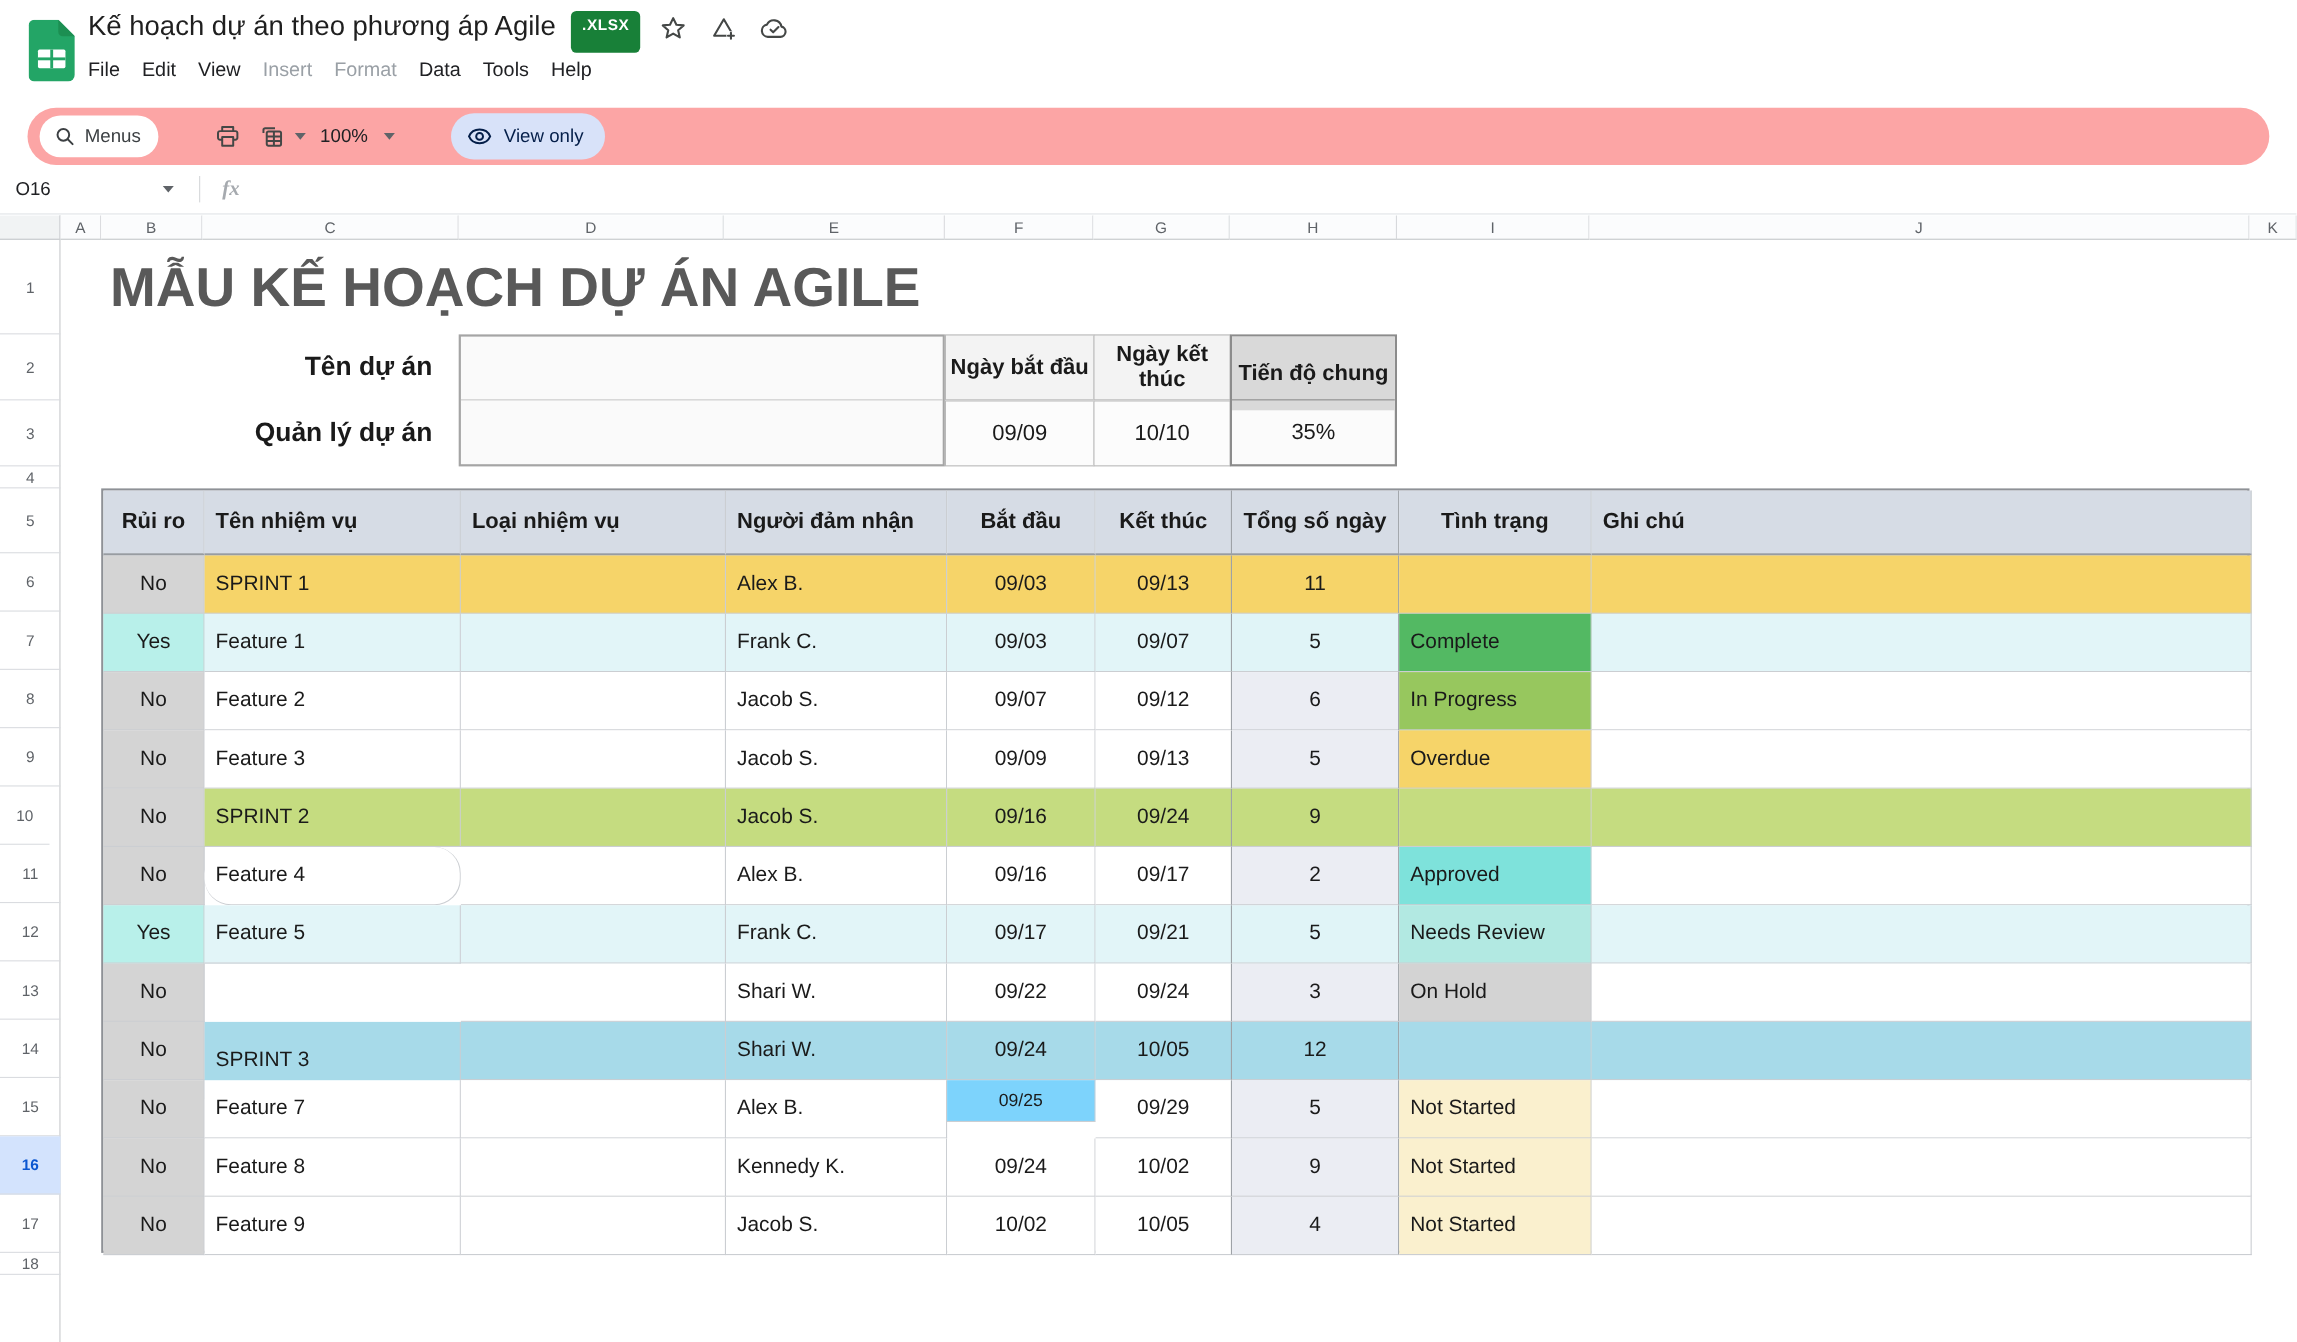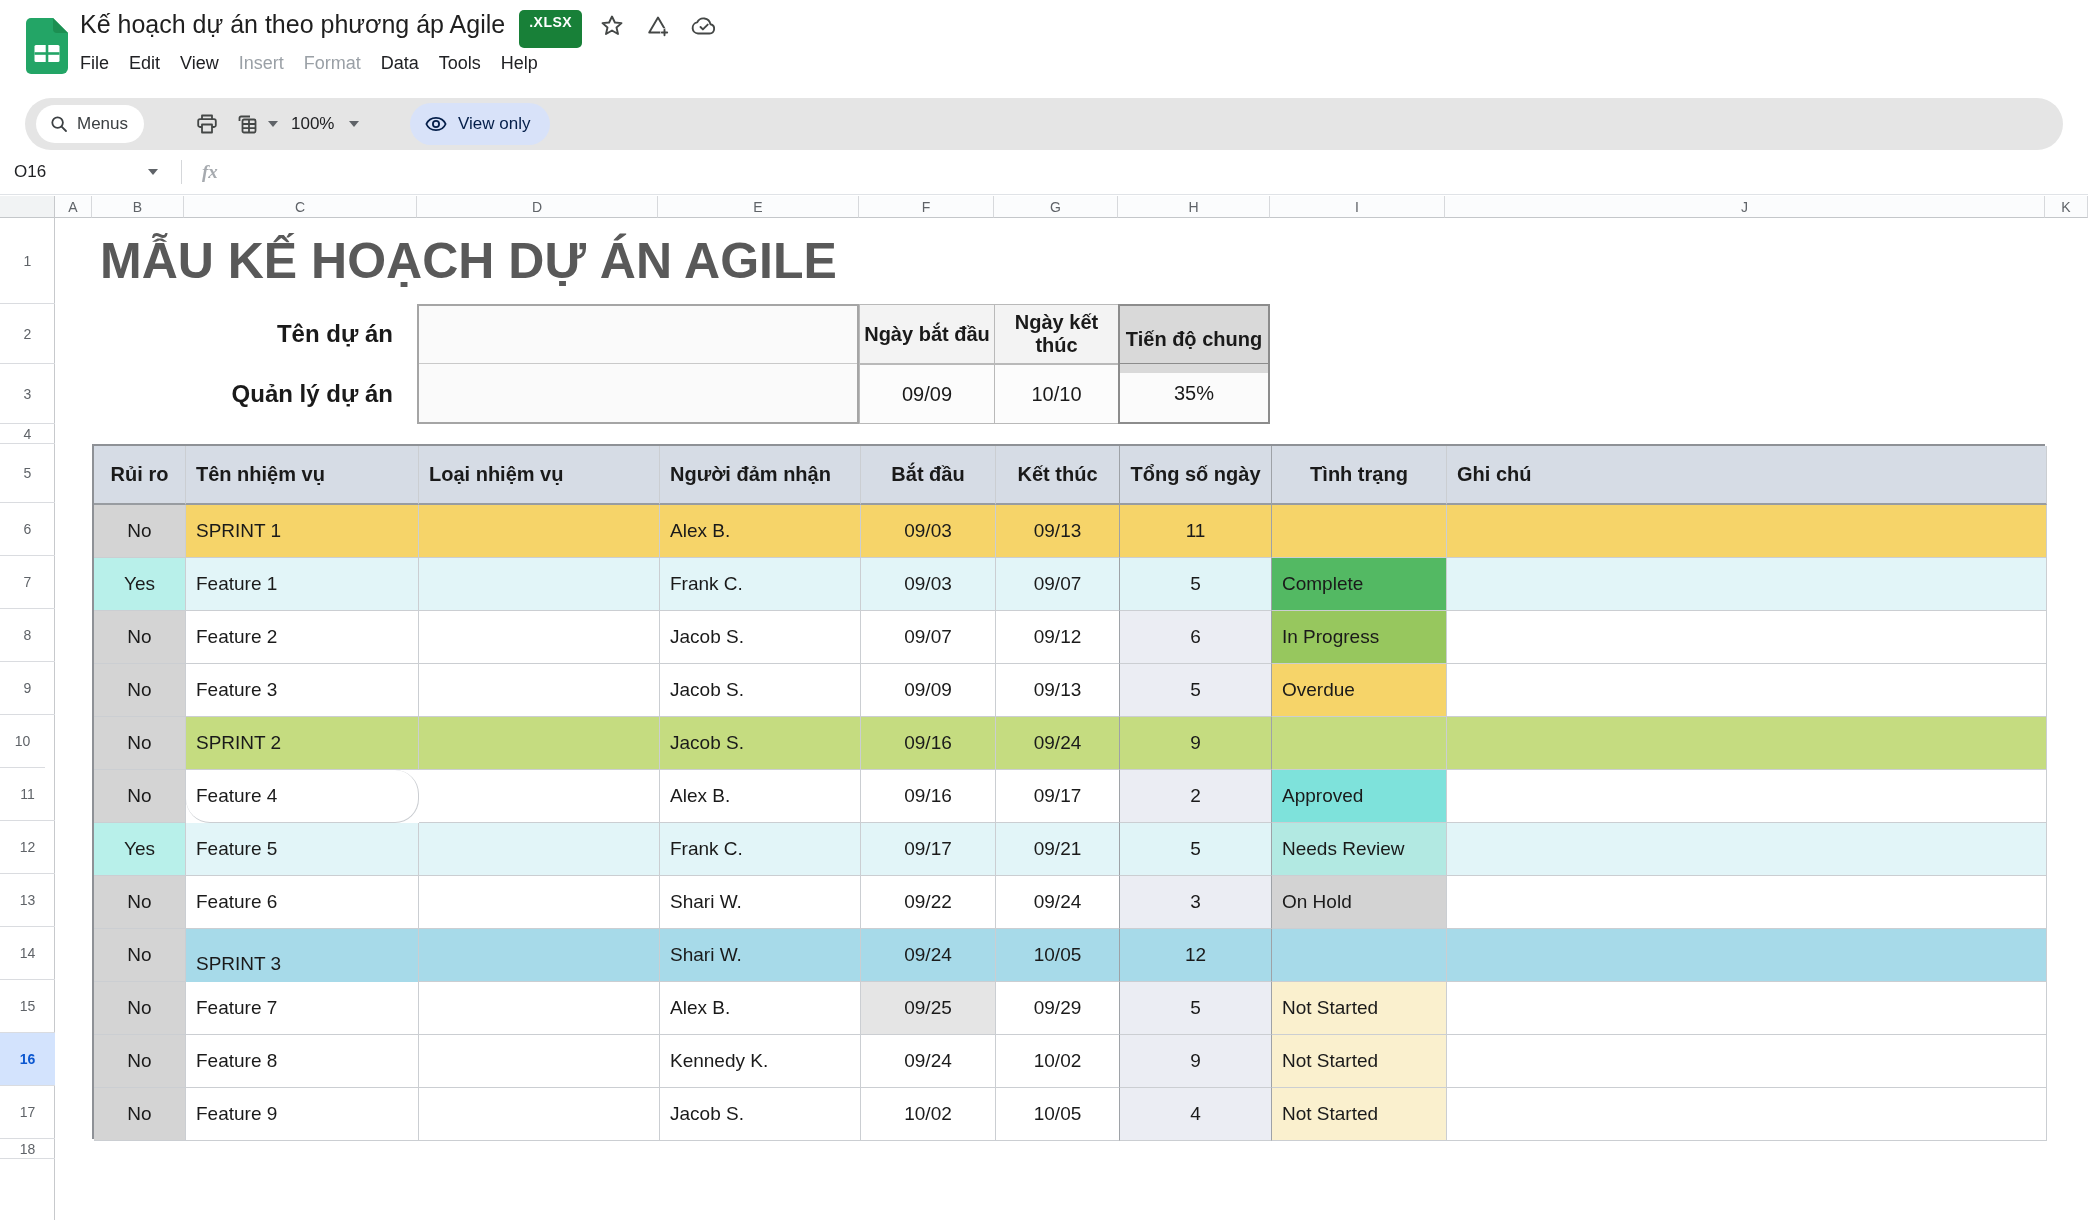--- a/index.html
+++ b/index.html
@@ -18,7 +18,7 @@
   .menu-item.disabled{color:#9AA0A6;}
 
   
-  .toolbar{position:absolute;left:25px;top:98px;width:2038px;height:52px;background:#e5e5e5;border-radius:26px;}
+  .toolbar{position:absolute;left:25px;top:98px;width:2038px;height:52px;background:#fca5a5;border-radius:26px;}
   .menus-pill{position:absolute;left:11px;top:7px;width:108px;height:38px;background:#fff;border-radius:19px;
               display:flex;align-items:center;padding-left:13px;gap:8px;font-size:17px;color:#3C4043;box-sizing:border-box;}
   .icon-btn{position:absolute;display:flex;align-items:center;justify-content:center;width:36px;height:36px;top:8px;}

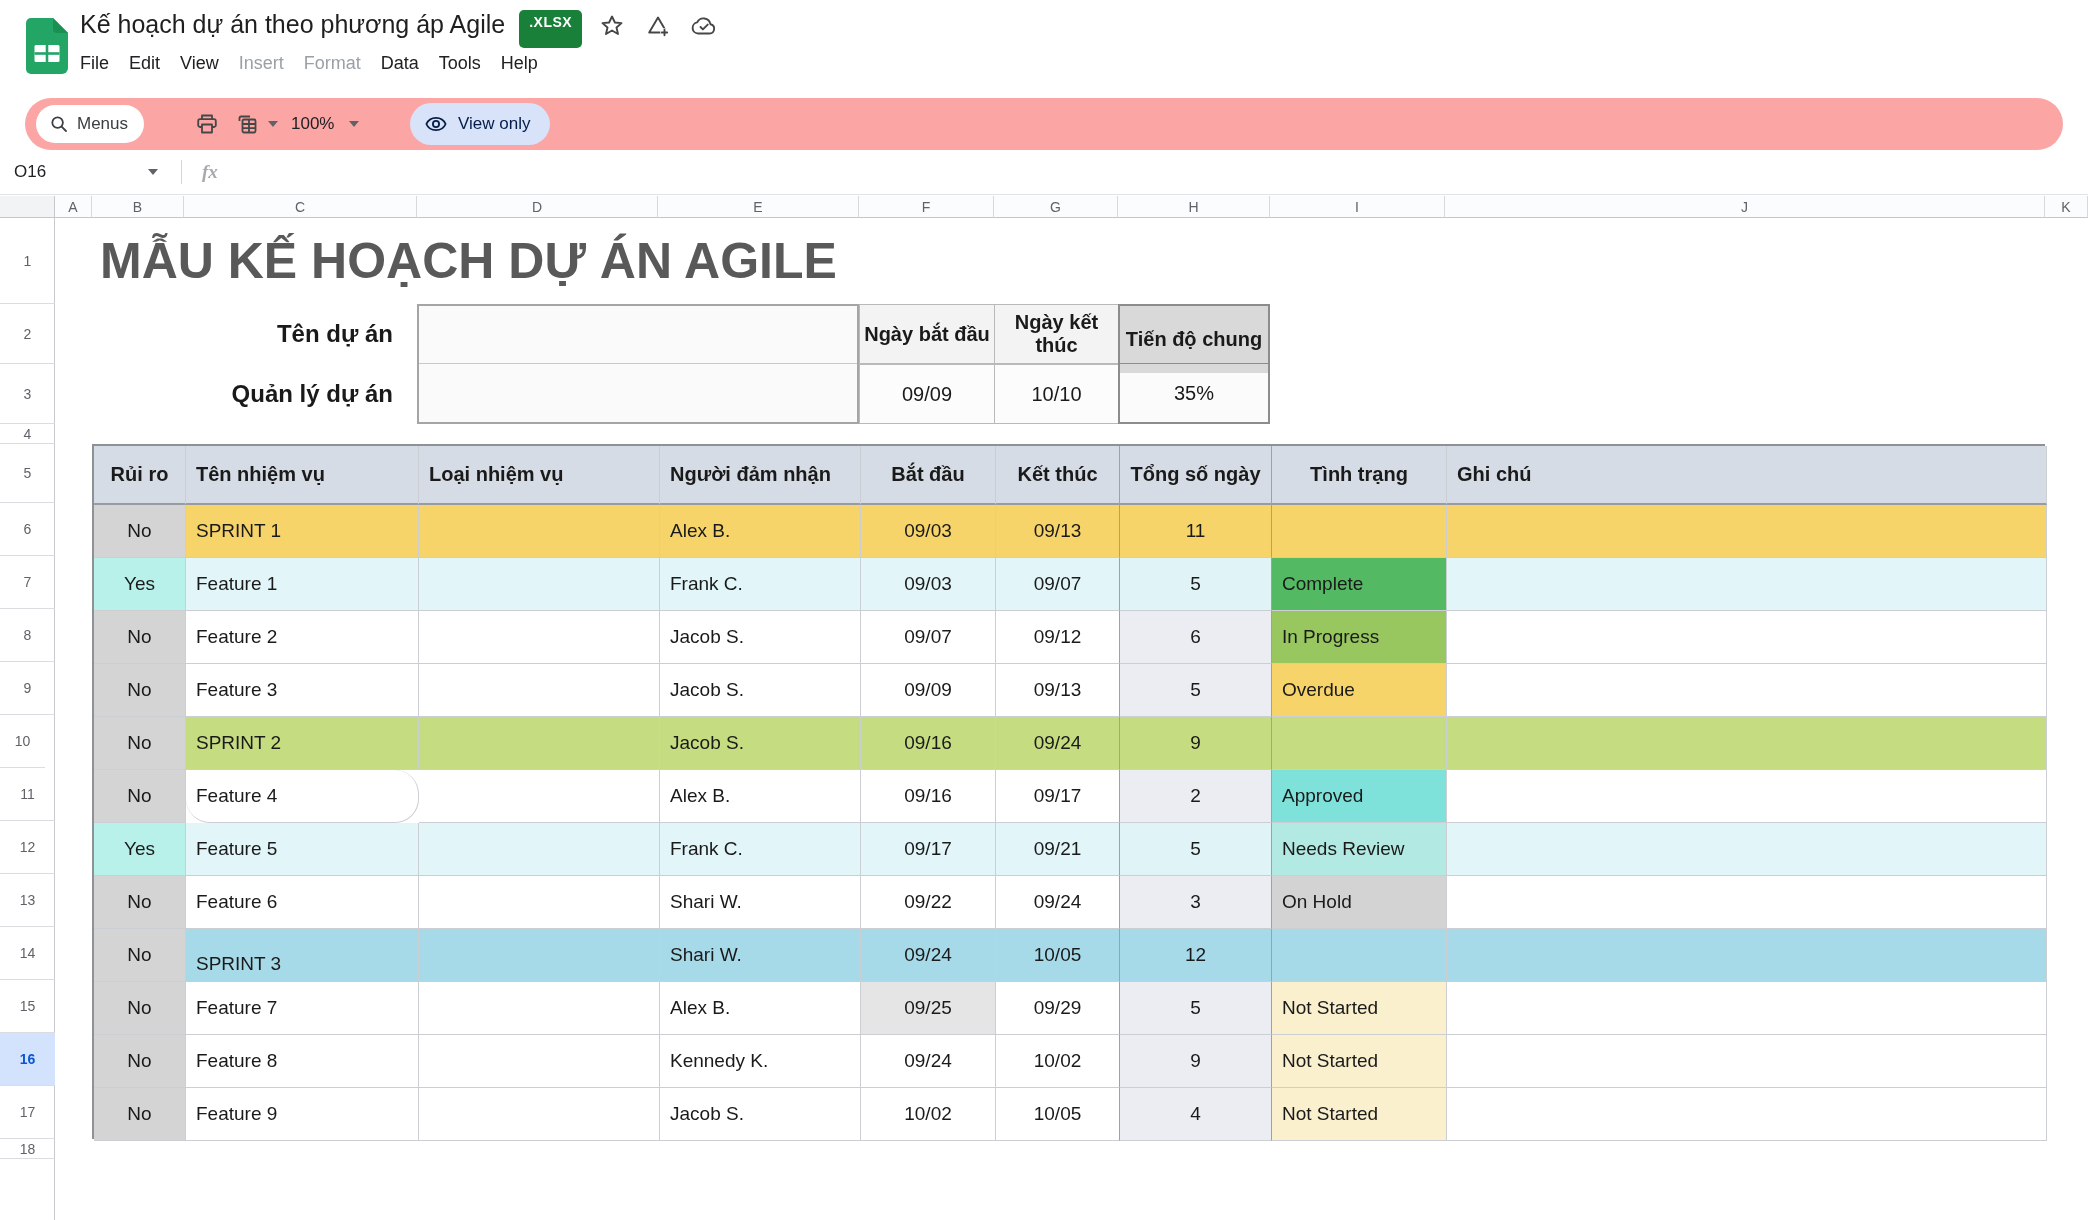--- a/index.html
+++ b/index.html
@@ -275,7 +275,6 @@
         <div class="cell tbl left" style="left: 1178px; top: 377px; width: 175px; height: 53px; background: rgb(178, 233, 226); font-size: 19px;">Needs Review</div>
         <div class="cell tbl left" style="left: 1353px; top: 377px; width: 600px; height: 53px; background: rgb(226, 245, 248); font-size: 19px;"></div>
         <div class="cell tbl center" style="left: 0px; top: 430px; width: 92px; height: 53px; background: rgb(212, 212, 212); font-size: 19px;">No</div>
-        <div class="cell tbl left" style="left: 92px; top: 430px; width: 233px; height: 53px; background: rgb(255, 255, 255); font-size: 19px;">Feature 6</div>
         <div class="cell tbl left" style="left: 325px; top: 430px; width: 241px; height: 53px; background: rgb(255, 255, 255); font-size: 19px;"></div>
         <div class="cell tbl left" style="left: 566px; top: 430px; width: 201px; height: 53px; background: rgb(255, 255, 255); font-size: 19px;">Shari W.</div>
         <div class="cell tbl center" style="left: 767px; top: 430px; width: 135px; height: 53px; background: rgb(255, 255, 255); font-size: 19px;">09/22</div>

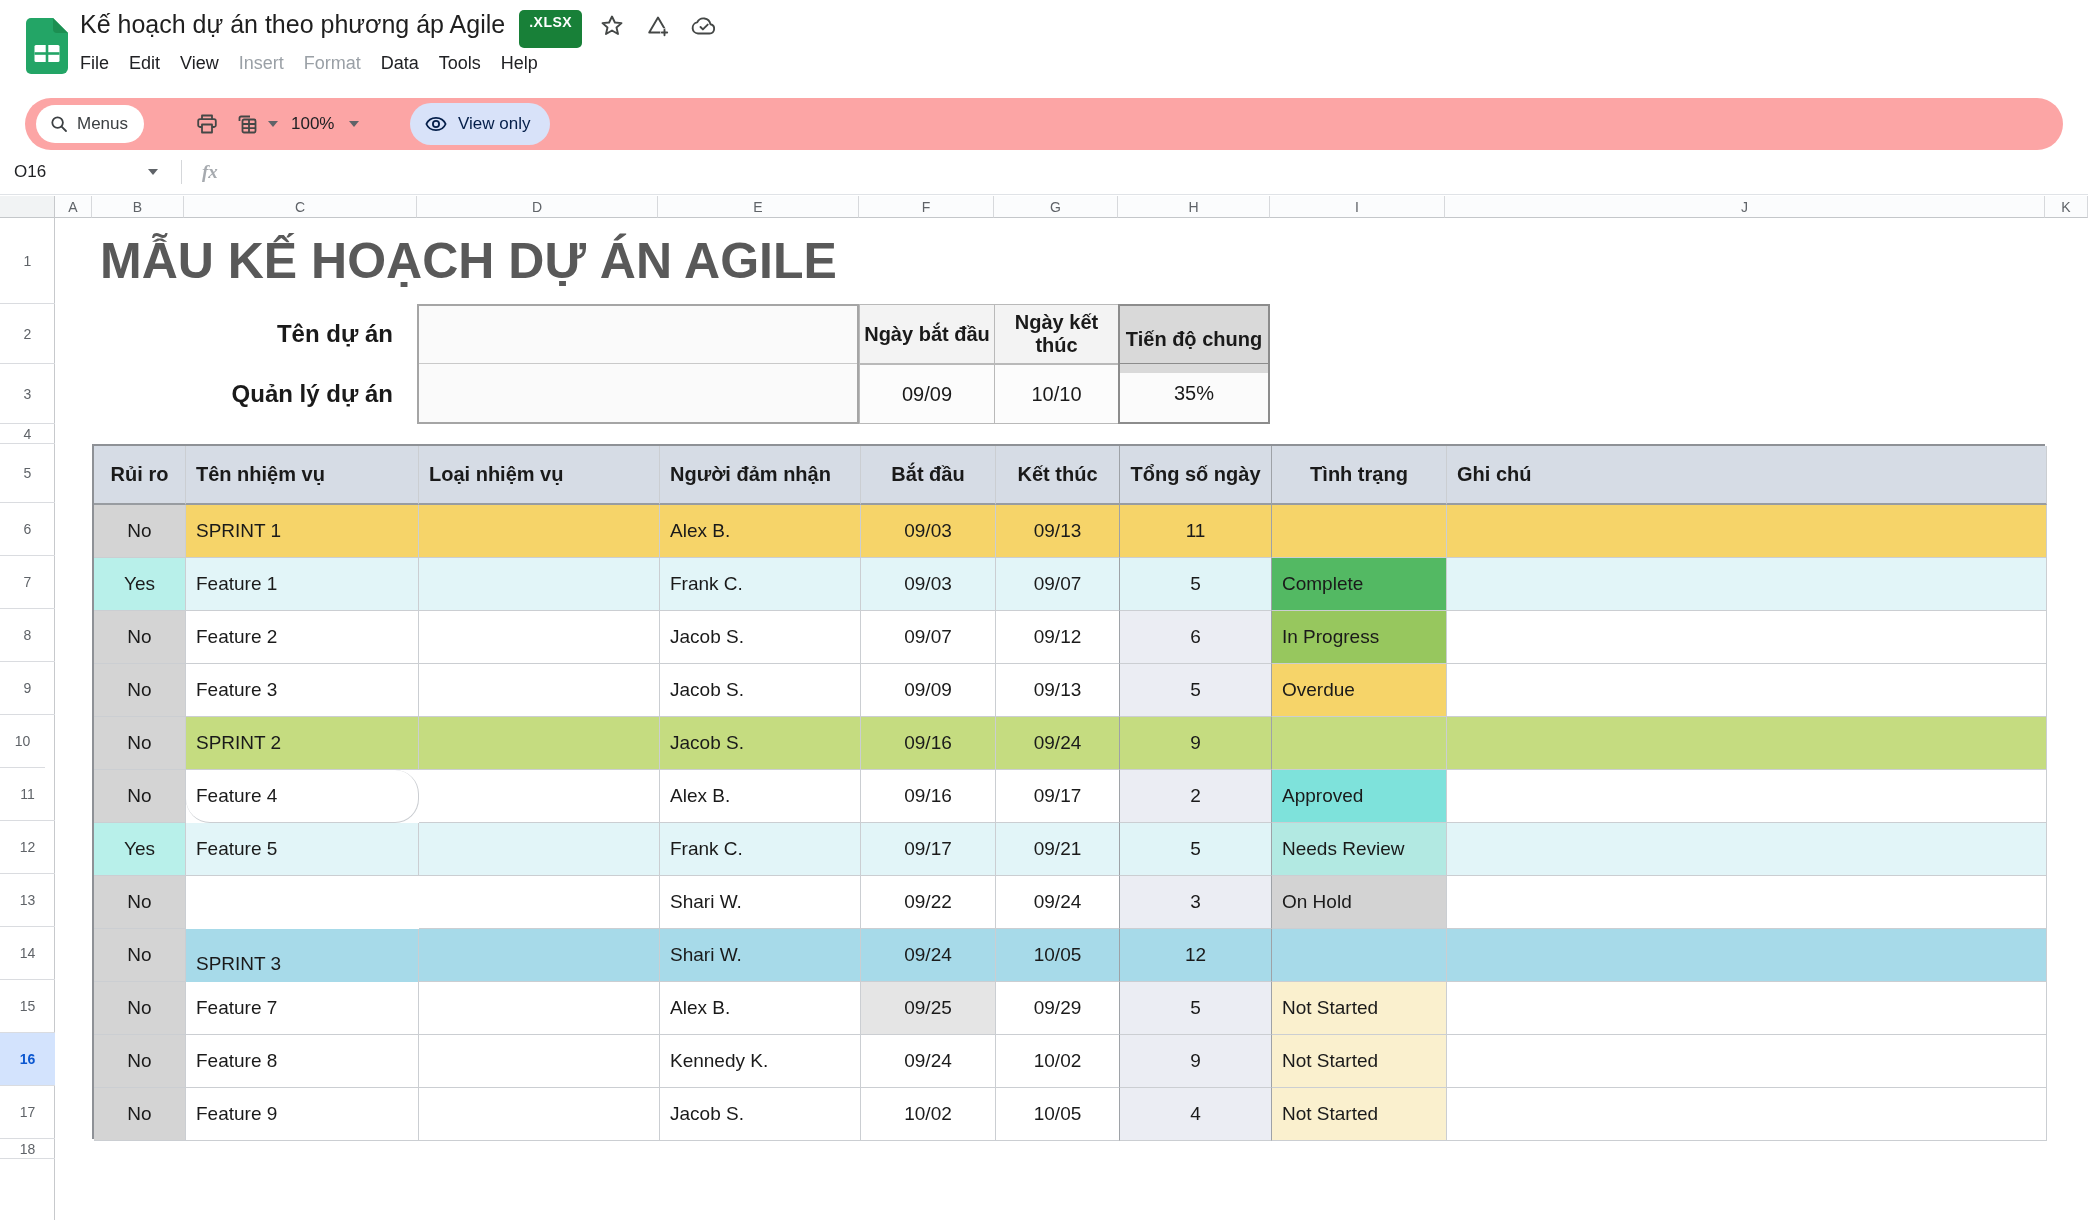--- a/index.html
+++ b/index.html
@@ -295,7 +295,7 @@
         <div class="cell tbl left" style="left: 92px; top: 536px; width: 233px; height: 53px; background: rgb(255, 255, 255); font-size: 19px;">Feature 7</div>
         <div class="cell tbl left" style="left: 325px; top: 536px; width: 241px; height: 53px; background: rgb(255, 255, 255); font-size: 19px;"></div>
         <div class="cell tbl left" style="left: 566px; top: 536px; width: 201px; height: 53px; background: rgb(255, 255, 255); font-size: 19px;">Alex B.</div>
-        <div class="cell tbl center" style="left: 767px; top: 536px; width: 135px; height: 53px; background: #e5e5e5; font-size: 19px;">09/25</div>
+        <div class="cell tbl center" style="left: 767px; top: 536px; width: 135px; height: 38px; background: #7dd3fc; font-size: 16px;">09/25</div>
         <div class="cell tbl center dark-r" style="left: 902px; top: 536px; width: 124px; height: 53px; background: rgb(255, 255, 255); font-size: 19px;">09/29</div>
         <div class="cell tbl center dark-r" style="left: 1026px; top: 536px; width: 152px; height: 53px; background: rgb(235, 237, 243); font-size: 19px;">5</div>
         <div class="cell tbl left" style="left: 1178px; top: 536px; width: 175px; height: 53px; background: rgb(250, 240, 206); font-size: 19px;">Not Started</div>

